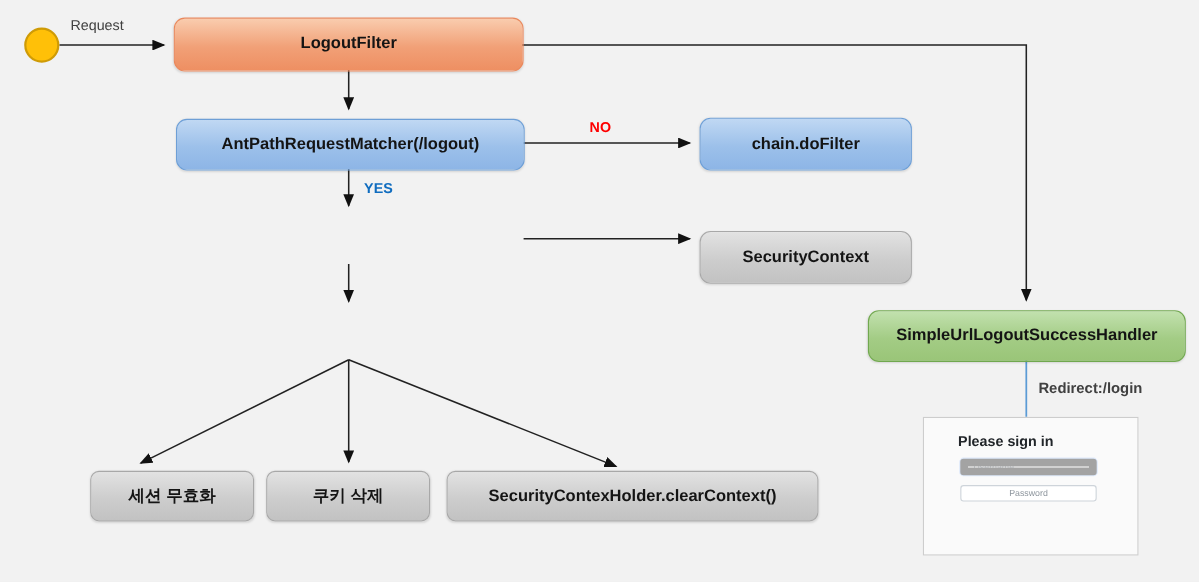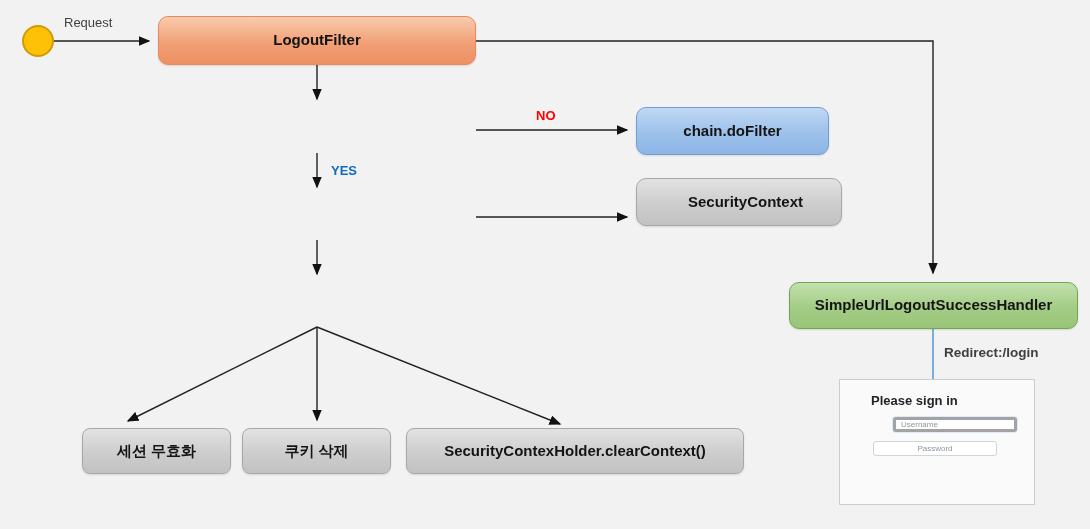--- a/index.html
+++ b/index.html
@@ -93,6 +93,7 @@
 
   <div class="node node-orange n-logout">LogoutFilter</div>
 
+  <div class="node node-blue n-antpath">AntPathRequestMatcher(/logout)</div>
   <div class="edge-label lbl-no">NO</div>
   <div class="edge-label lbl-yes">YES</div>
   <div class="node node-blue n-chain">chain.doFilter</div>

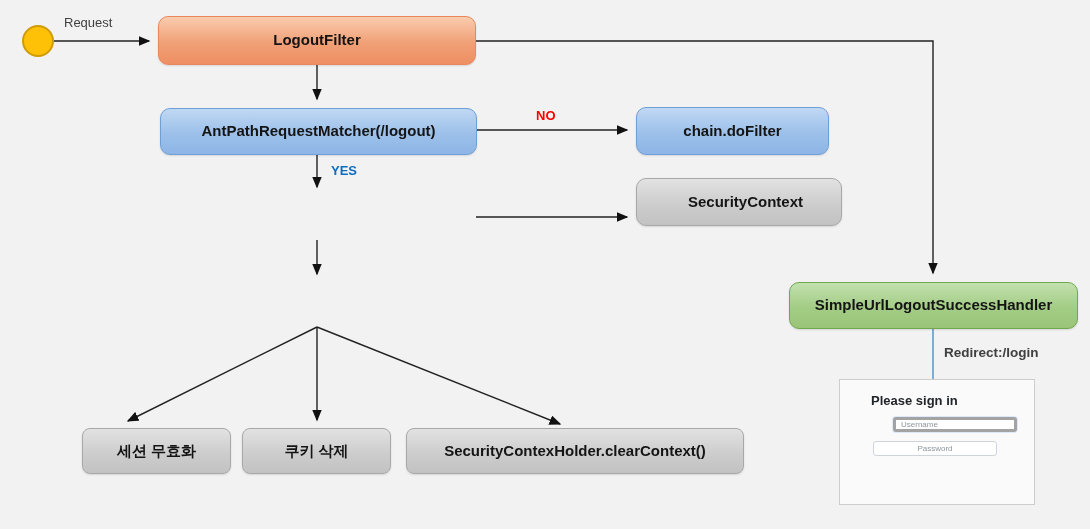--- a/index.html
+++ b/index.html
@@ -36,7 +36,7 @@
   .n-antpath{left:160px;top:108px;width:315px;height:45px;}
   .n-chain{left:636px;top:107px;width:191px;height:46px;}
   .n-auth{left:160px;top:195px;width:315px;height:45px;}
-  .n-secctx{left:636px;top:178px;width:191px;height:46px;padding-left:13px;}
+  .n-secctx{left:636px;top:210px;width:191px;height:46px;}
   .n-handler{left:160px;top:282px;width:315px;height:45px;}
   .n-session{left:40px;top:428px;width:147px;height:44px;border-radius:8px;margin-left:42px;}
   .n-cookie{left:242px;top:428px;width:147px;height:44px;border-radius:8px;}

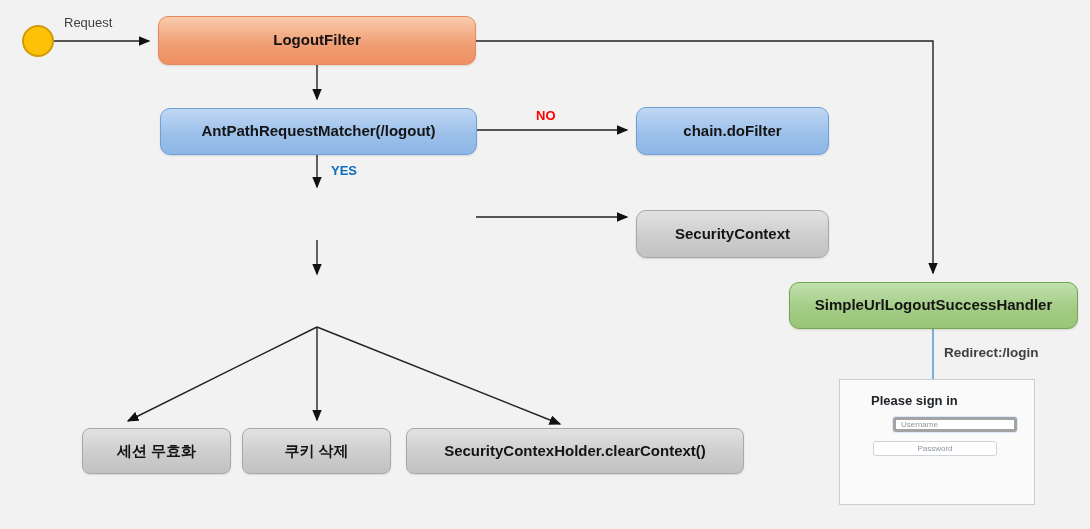--- a/index.html
+++ b/index.html
@@ -54,7 +54,7 @@
     font-family:"Liberation Sans",sans-serif;
   }
   .login-input::placeholder{color:#8d959d;}
-  .inp-username{top:37px;border:3px solid #a3a3a3;box-shadow:0 0 0 1px rgba(13,110,253,0.12);margin-left:20px;}
+  .inp-username{top:37px;border:7px solid #a3a3a3;box-shadow:0 0 0 1px rgba(13,110,253,0.12);}
   .inp-password{top:61px;border:1px solid #ced4da;text-align:center;}
   .signin-btn{
     position:absolute;left:33px;top:84px;width:124px;height:20px;

